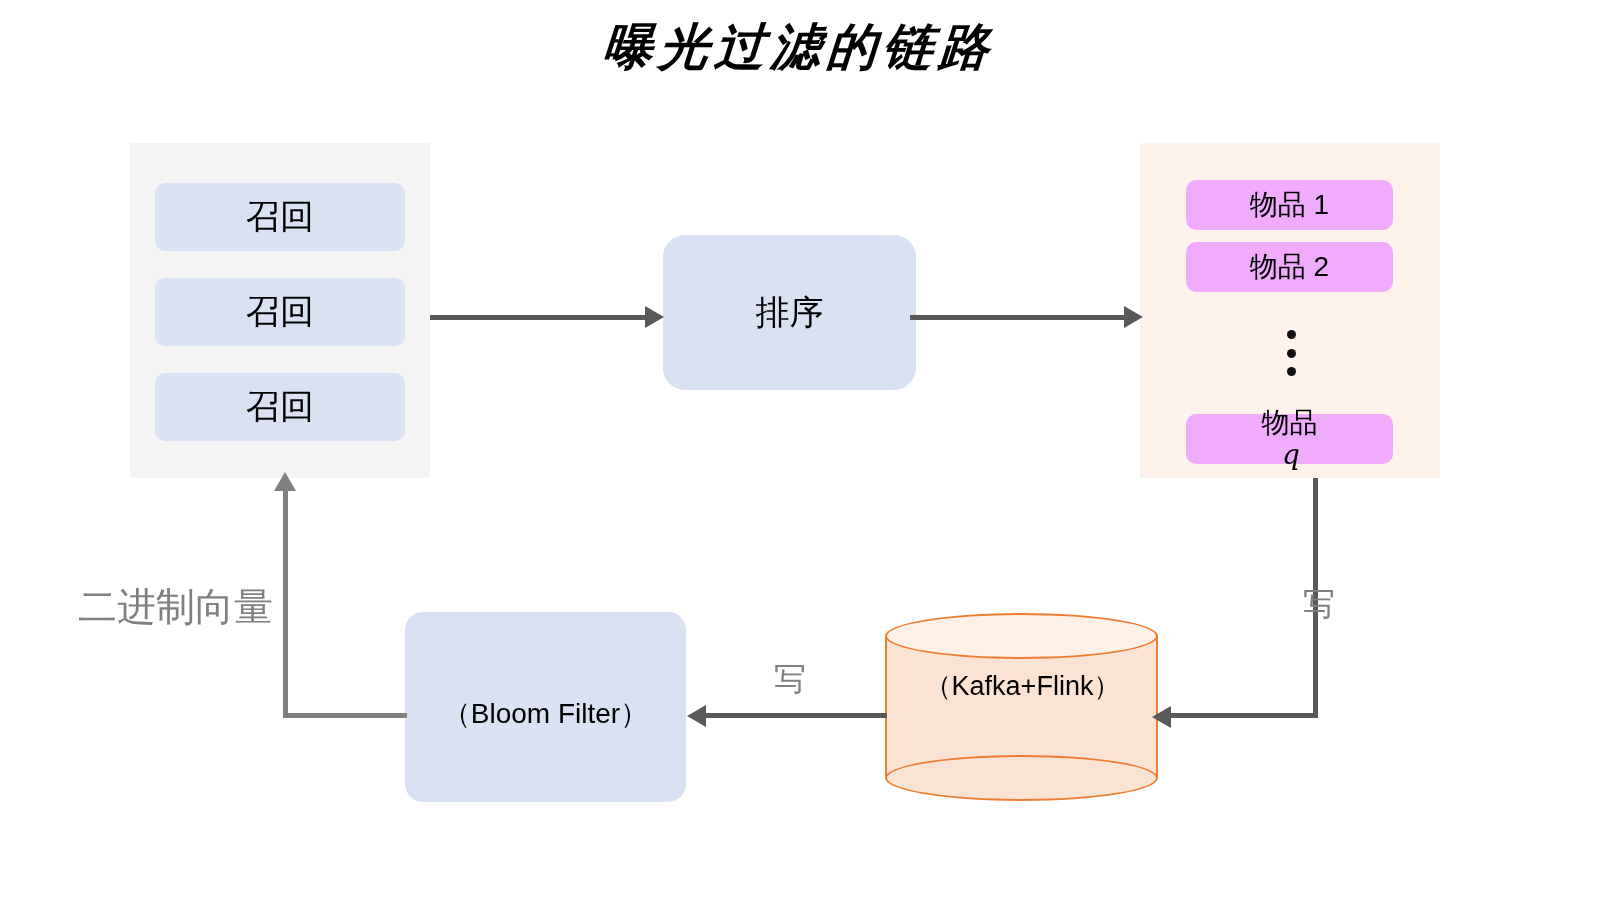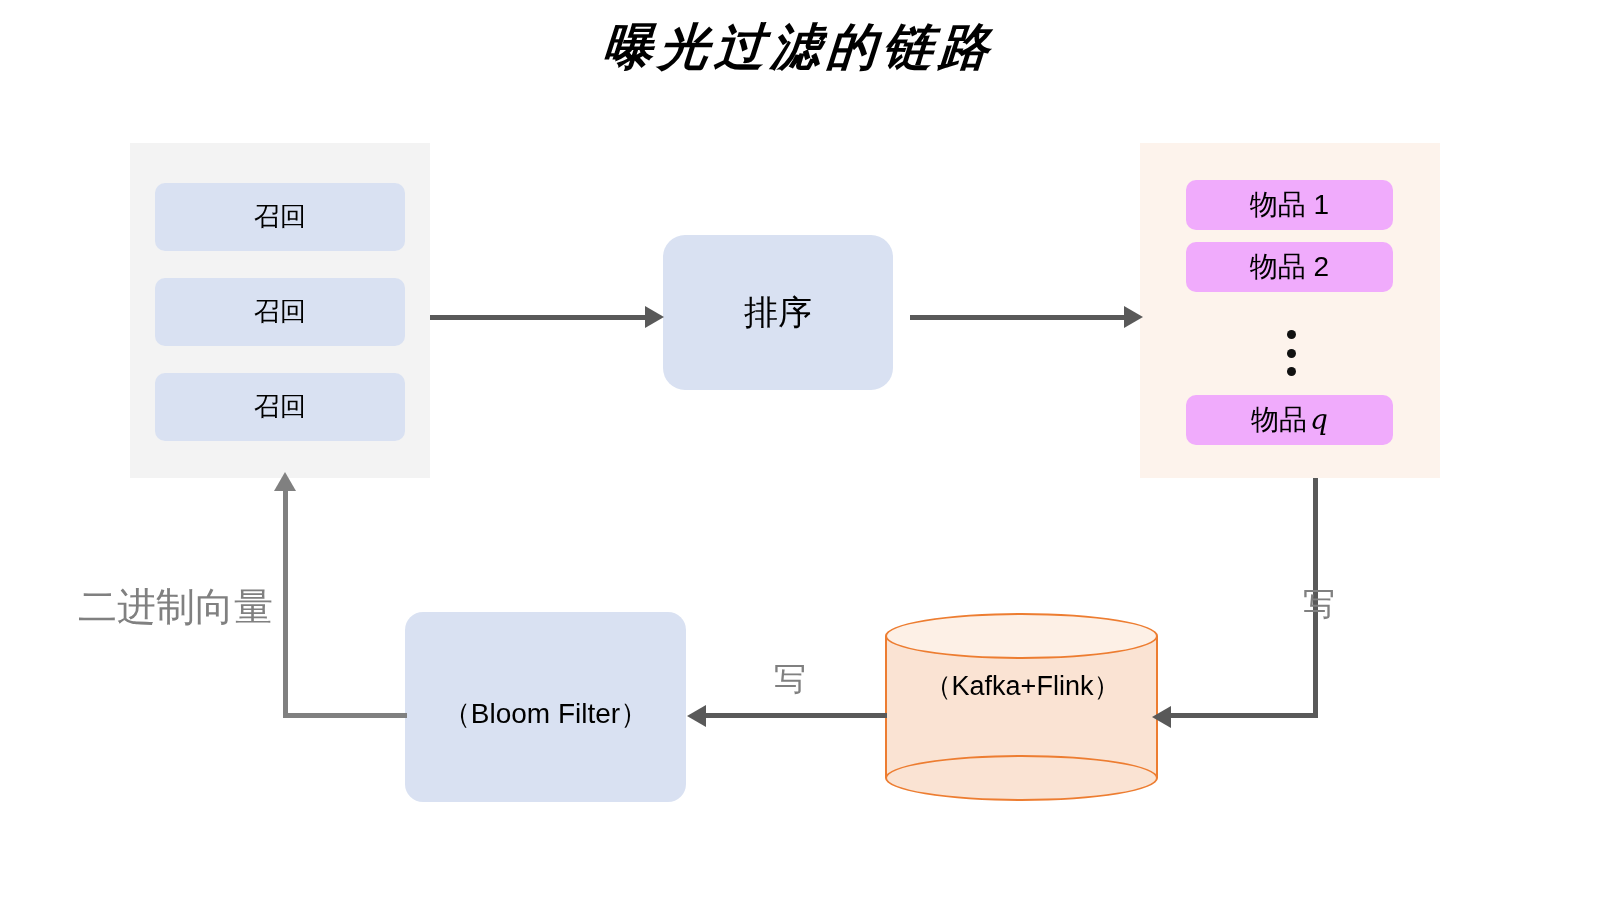--- a/index.html
+++ b/index.html
@@ -71,7 +71,7 @@
     left: 155px;
     width: 250px;
     height: 68px;
-    font-size: 26px;
+    font-size: 34px;
   }
   #recall-box-1 { top: 183px; }
   #recall-box-2 { top: 278px; }

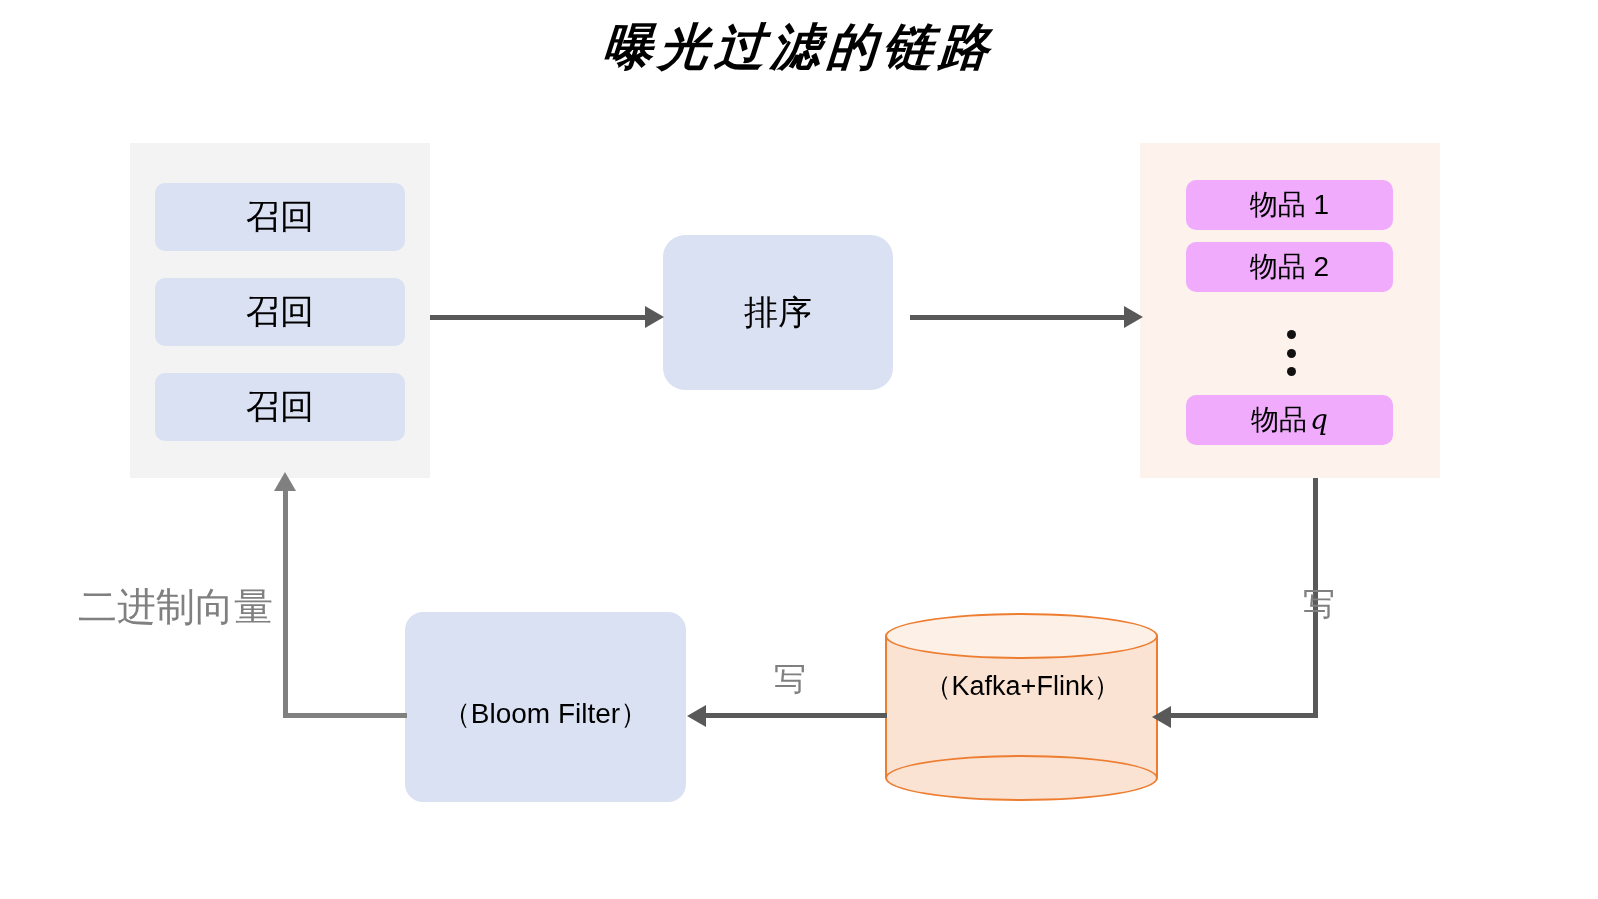--- a/index.html
+++ b/index.html
@@ -80,7 +80,7 @@
   #rank-box {
     left: 663px;
     top: 235px;
-    width: 230px;
+    width: 253px;
     height: 155px;
     font-size: 34px;
     border-radius: 22px;

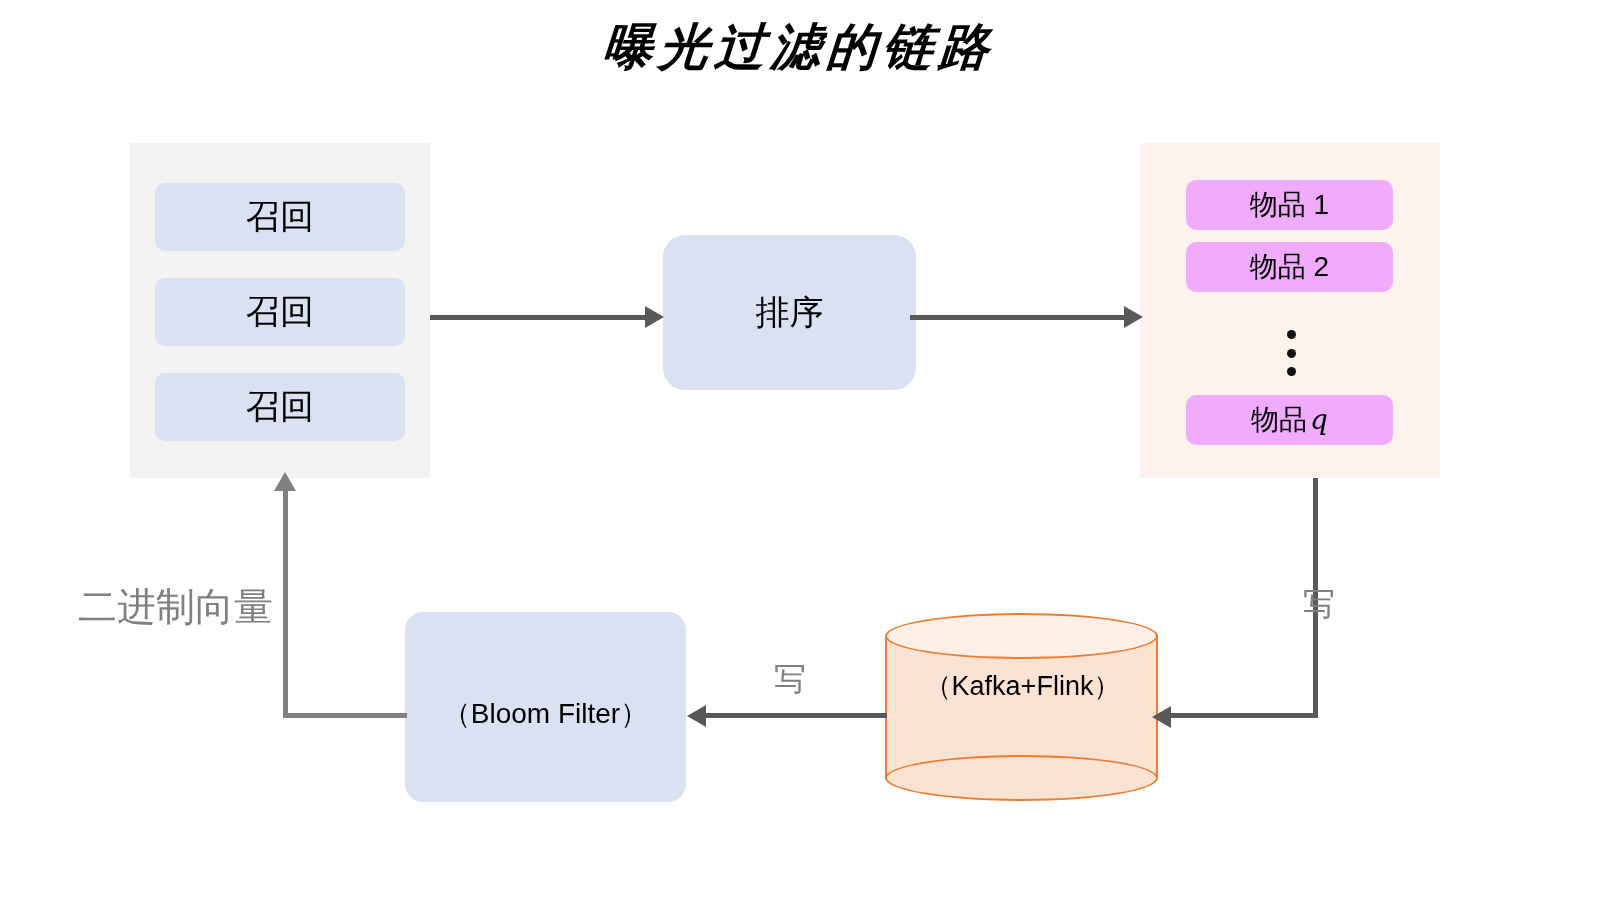--- a/index.html
+++ b/index.html
@@ -94,7 +94,7 @@
   }
   #item-box-1 { top: 180px; }
   #item-box-2 { top: 242px; }
-  #item-box-q { top: 395px; }
+  #item-box-q { top: 414px; flex-direction: column; }
   .italic-q {
     font-family: "DejaVu Serif", "Liberation Serif", serif;
     font-style: italic;

